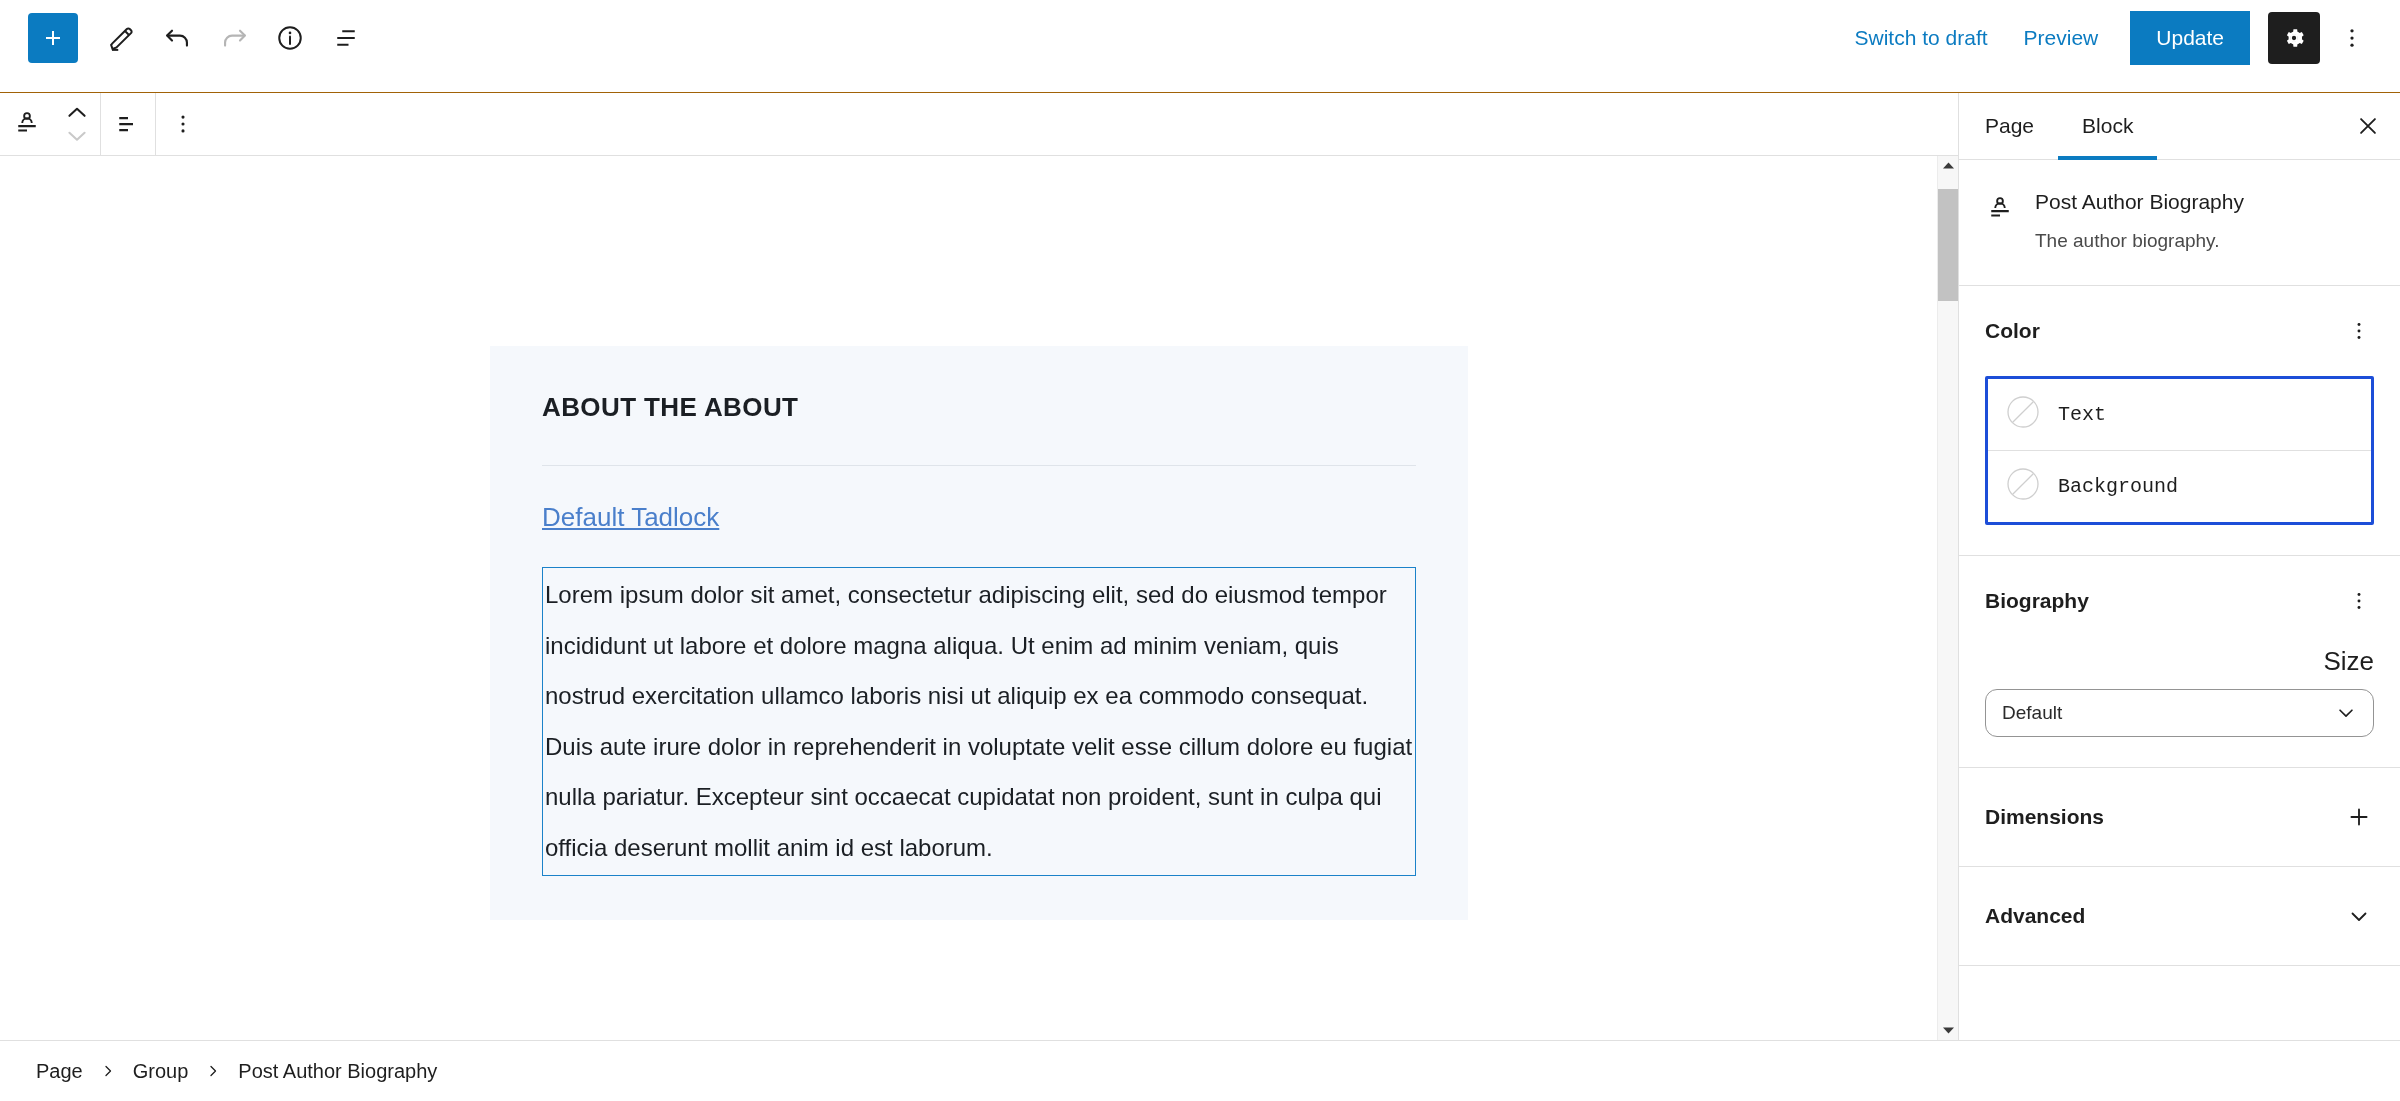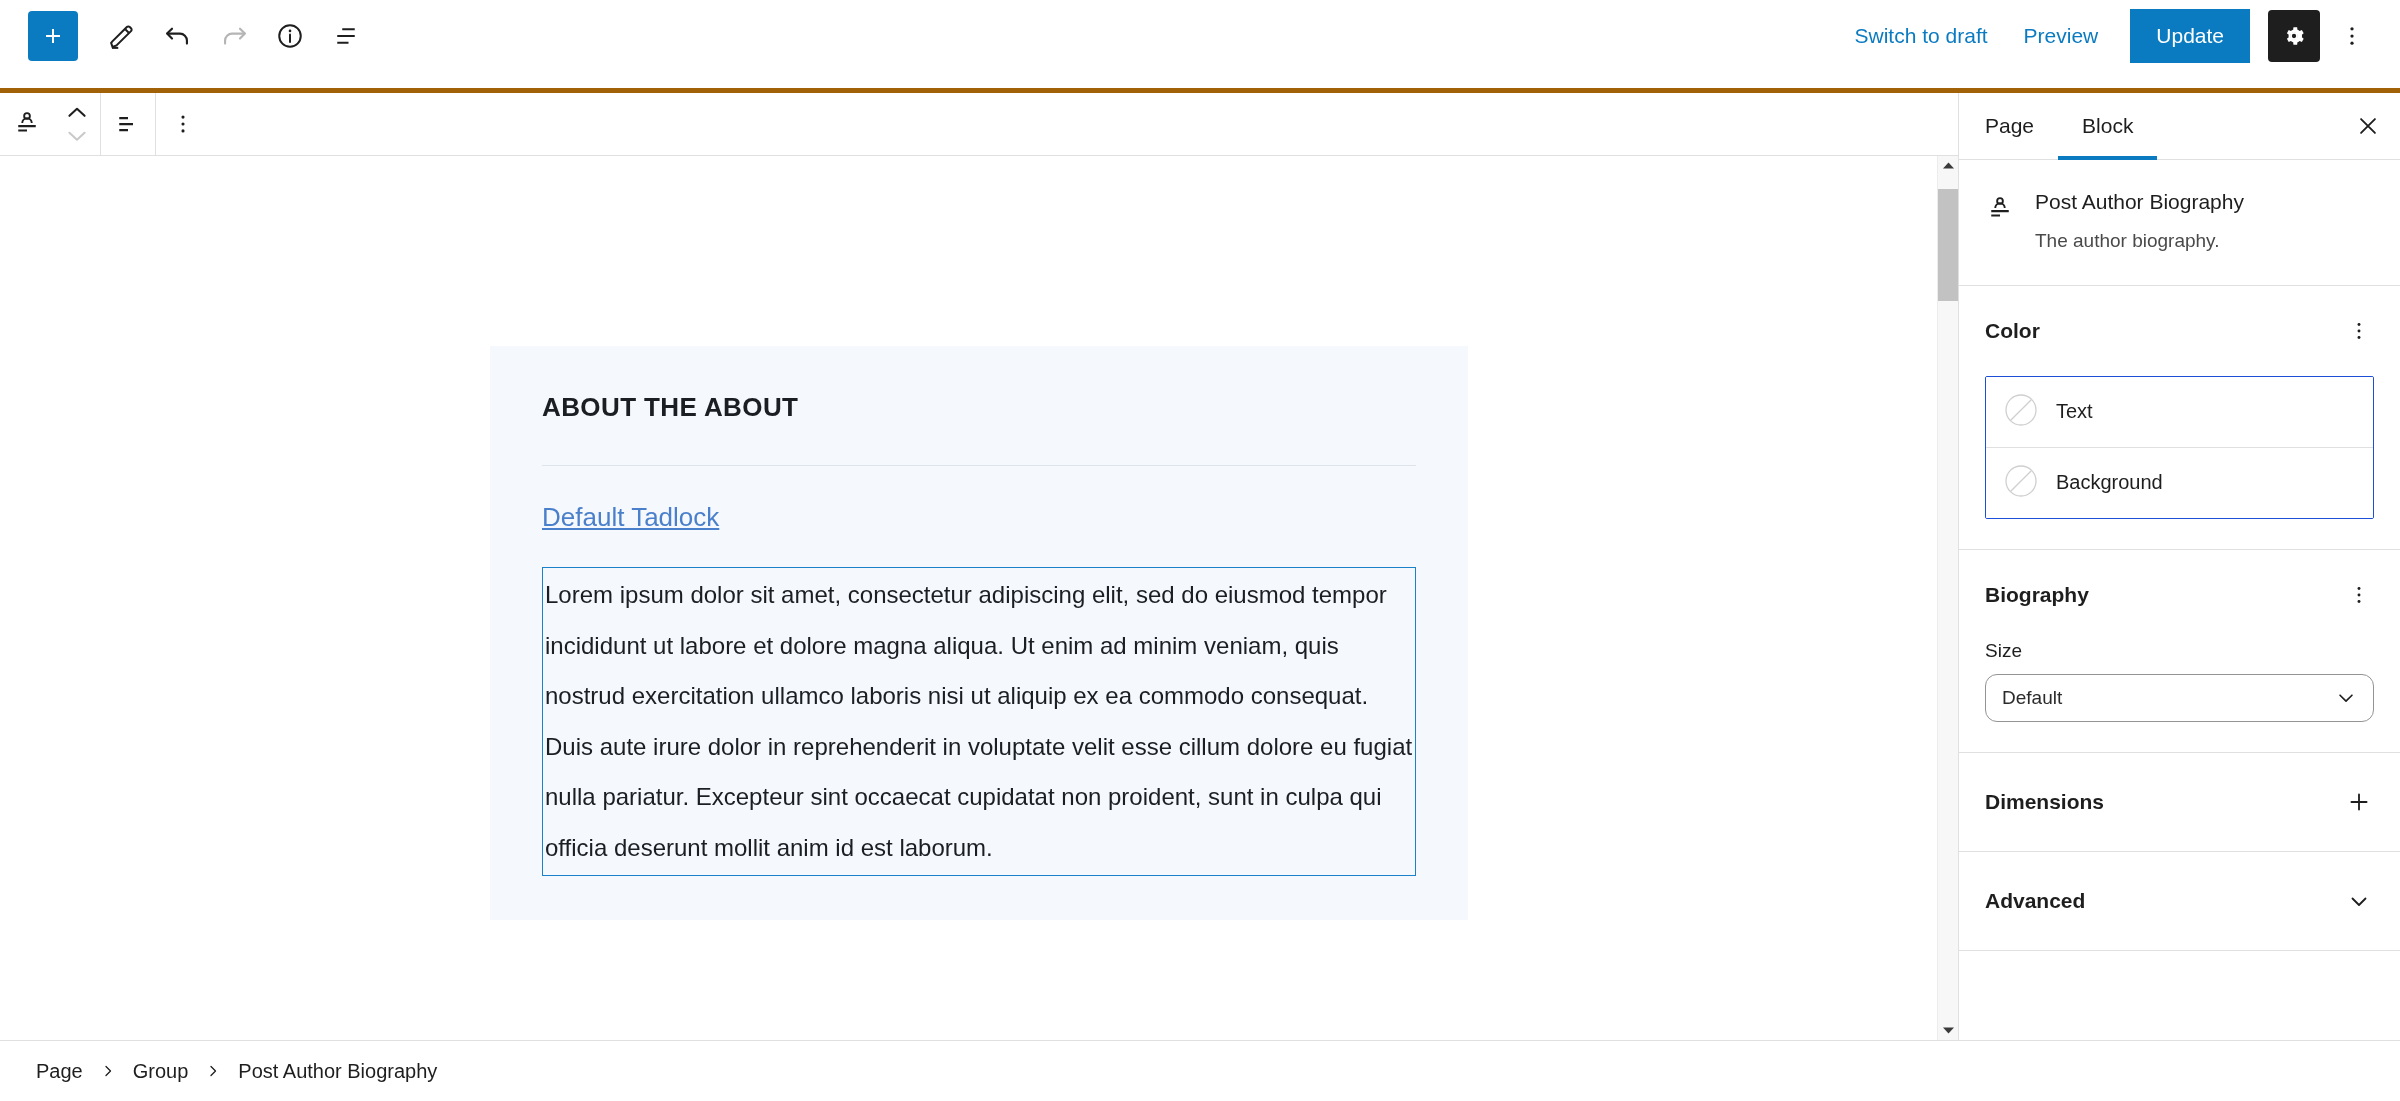--- a/index.html
+++ b/index.html
@@ -16,7 +16,7 @@
   .header {
     height: 93px; flex: 0 0 93px;
     background: #ffffff;
-    border-bottom: 5px solid #a16207;
+    border-bottom: 1px solid #a16207;
     display: flex; align-items: center;
     padding: 0 22px 16px 28px;
   }

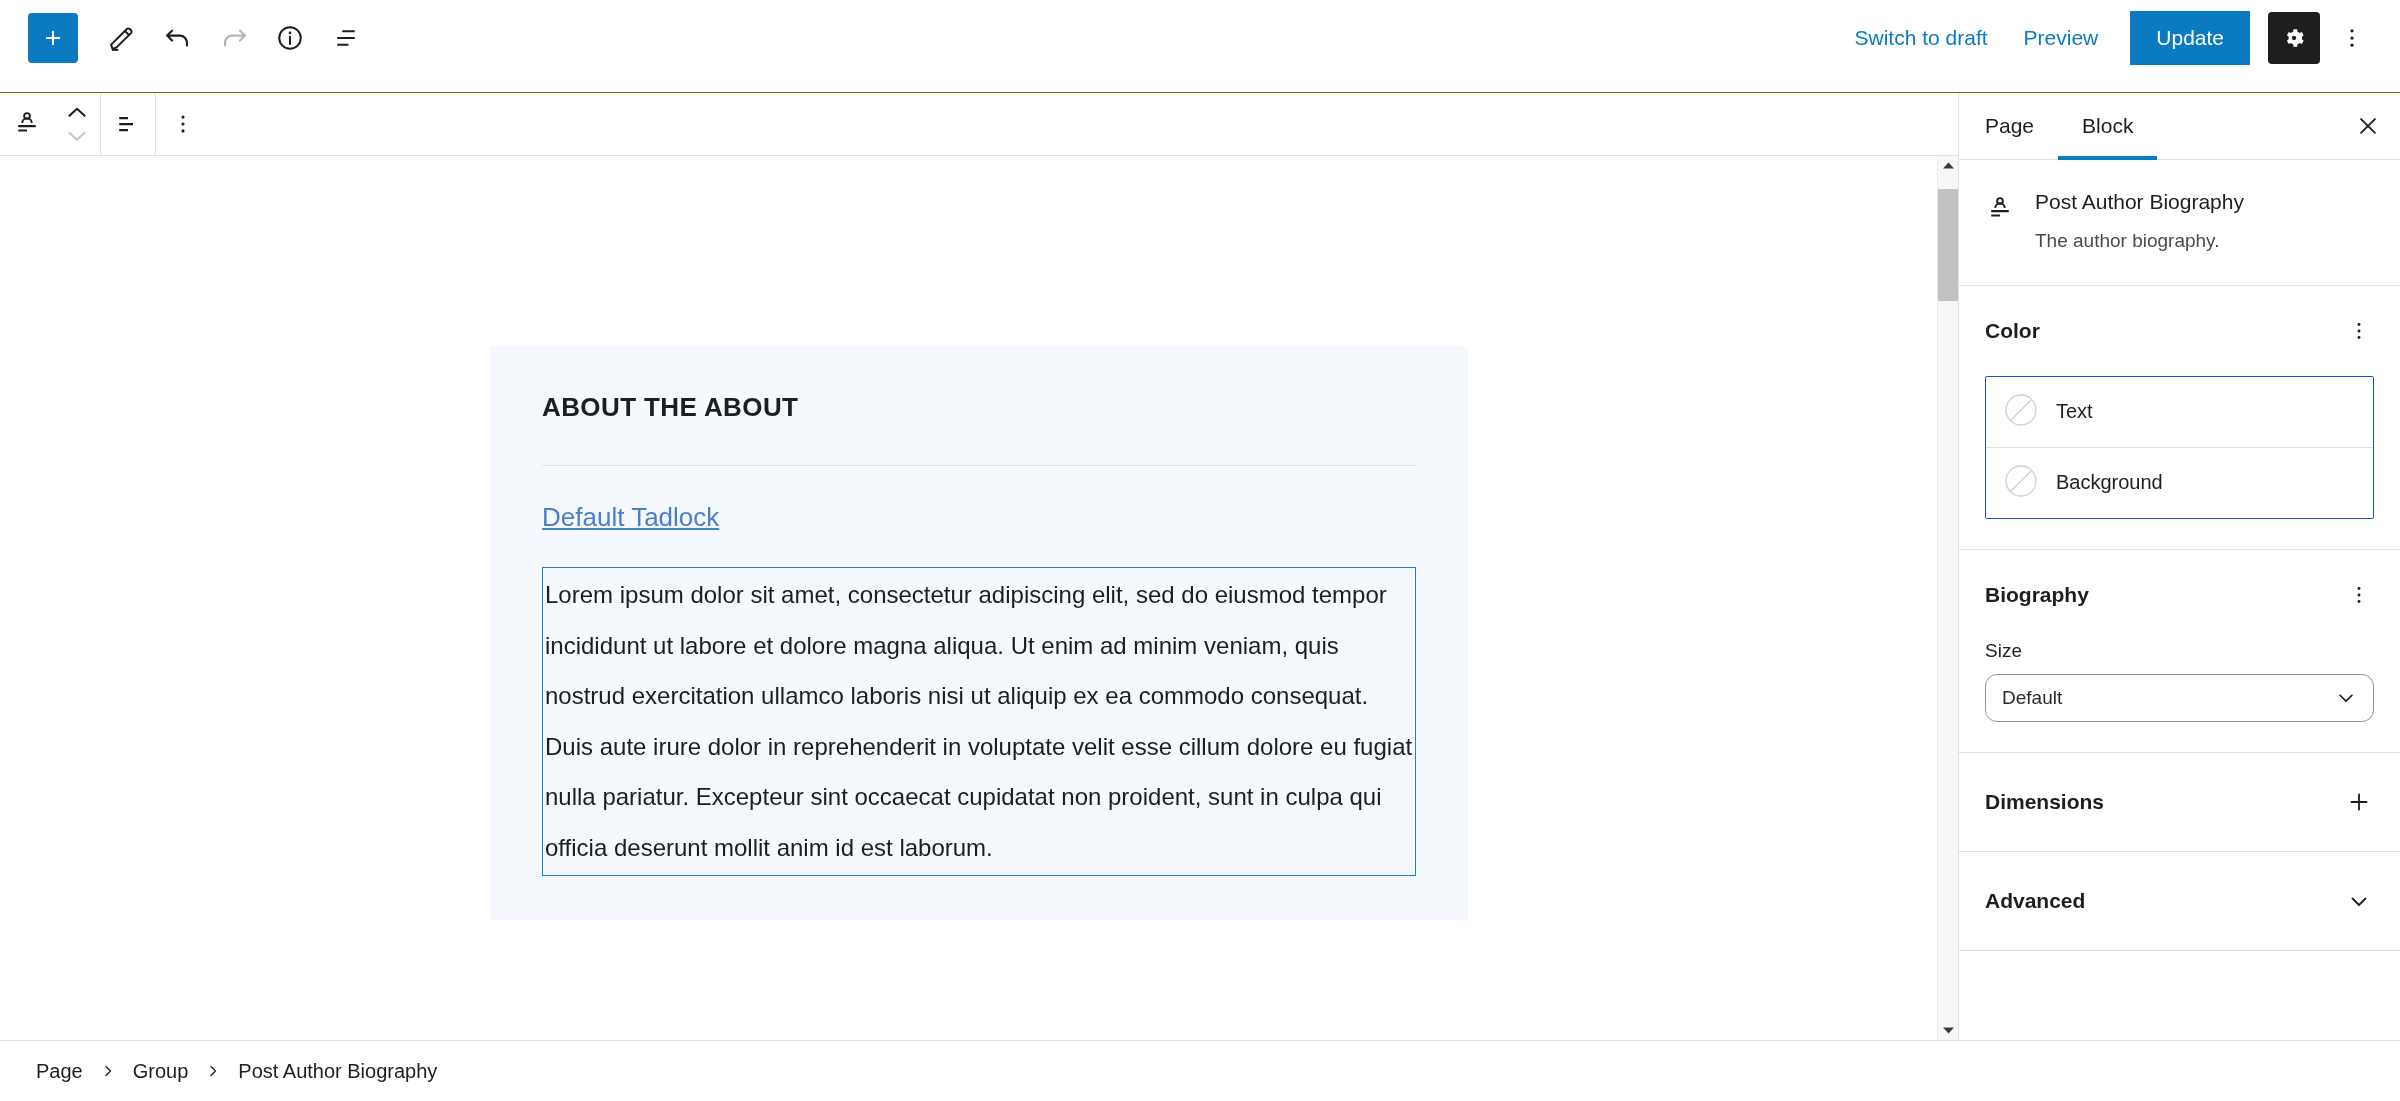--- a/index.html
+++ b/index.html
@@ -187,7 +187,7 @@
   }
   .panel-body { padding: 0 26px 30px 26px; }
 
-  .color-list { border: 1px solid #1d4ed8; border-radius: 2px; overflow: hidden; }
+  .color-list { border: 3px solid #1d4ed8; border-radius: 2px; overflow: hidden; font-family: Liberation Mono, monospace; }
   .color-row {
     display: flex; align-items: center; gap: 18px;
     padding: 16px 18px; cursor: pointer; background: #fff;

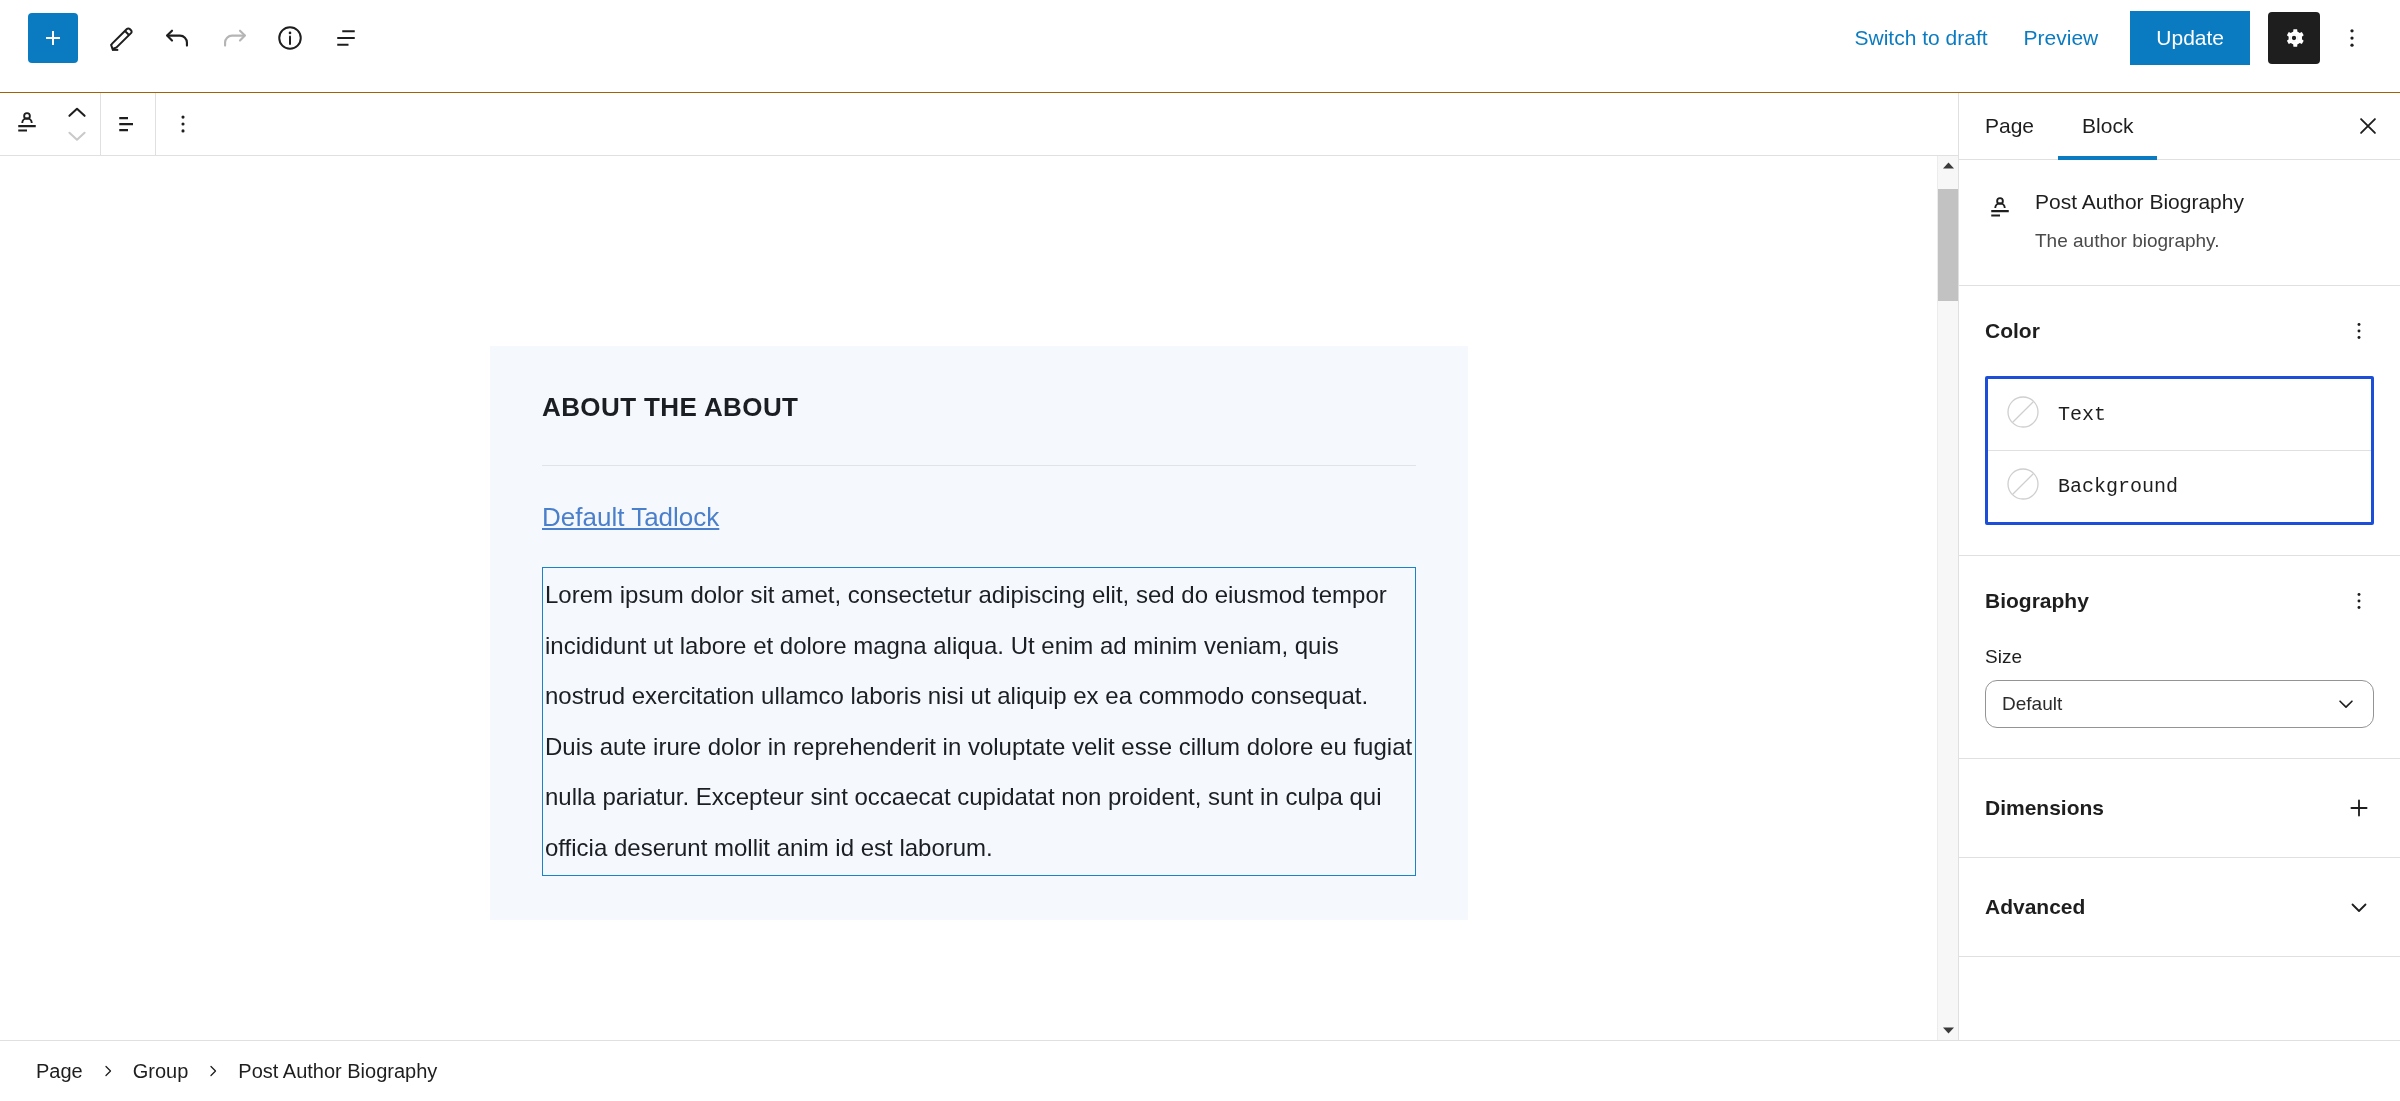--- a/index.html
+++ b/index.html
@@ -196,7 +196,7 @@
   .swatch { flex: 0 0 34px; }
   .color-label { font-size: 20px; color: #1e1e1e; }
 
-  .field-label { font-size: 19px; color: #1e1e1e; margin-bottom: 12px; }
+  .field-label { font-size: 26px; color: #1e1e1e; margin-bottom: 12px; text-align: right; }
   .select-box {
     position: relative; height: 48px;
     border: 1px solid #949494; border-radius: 12px;

